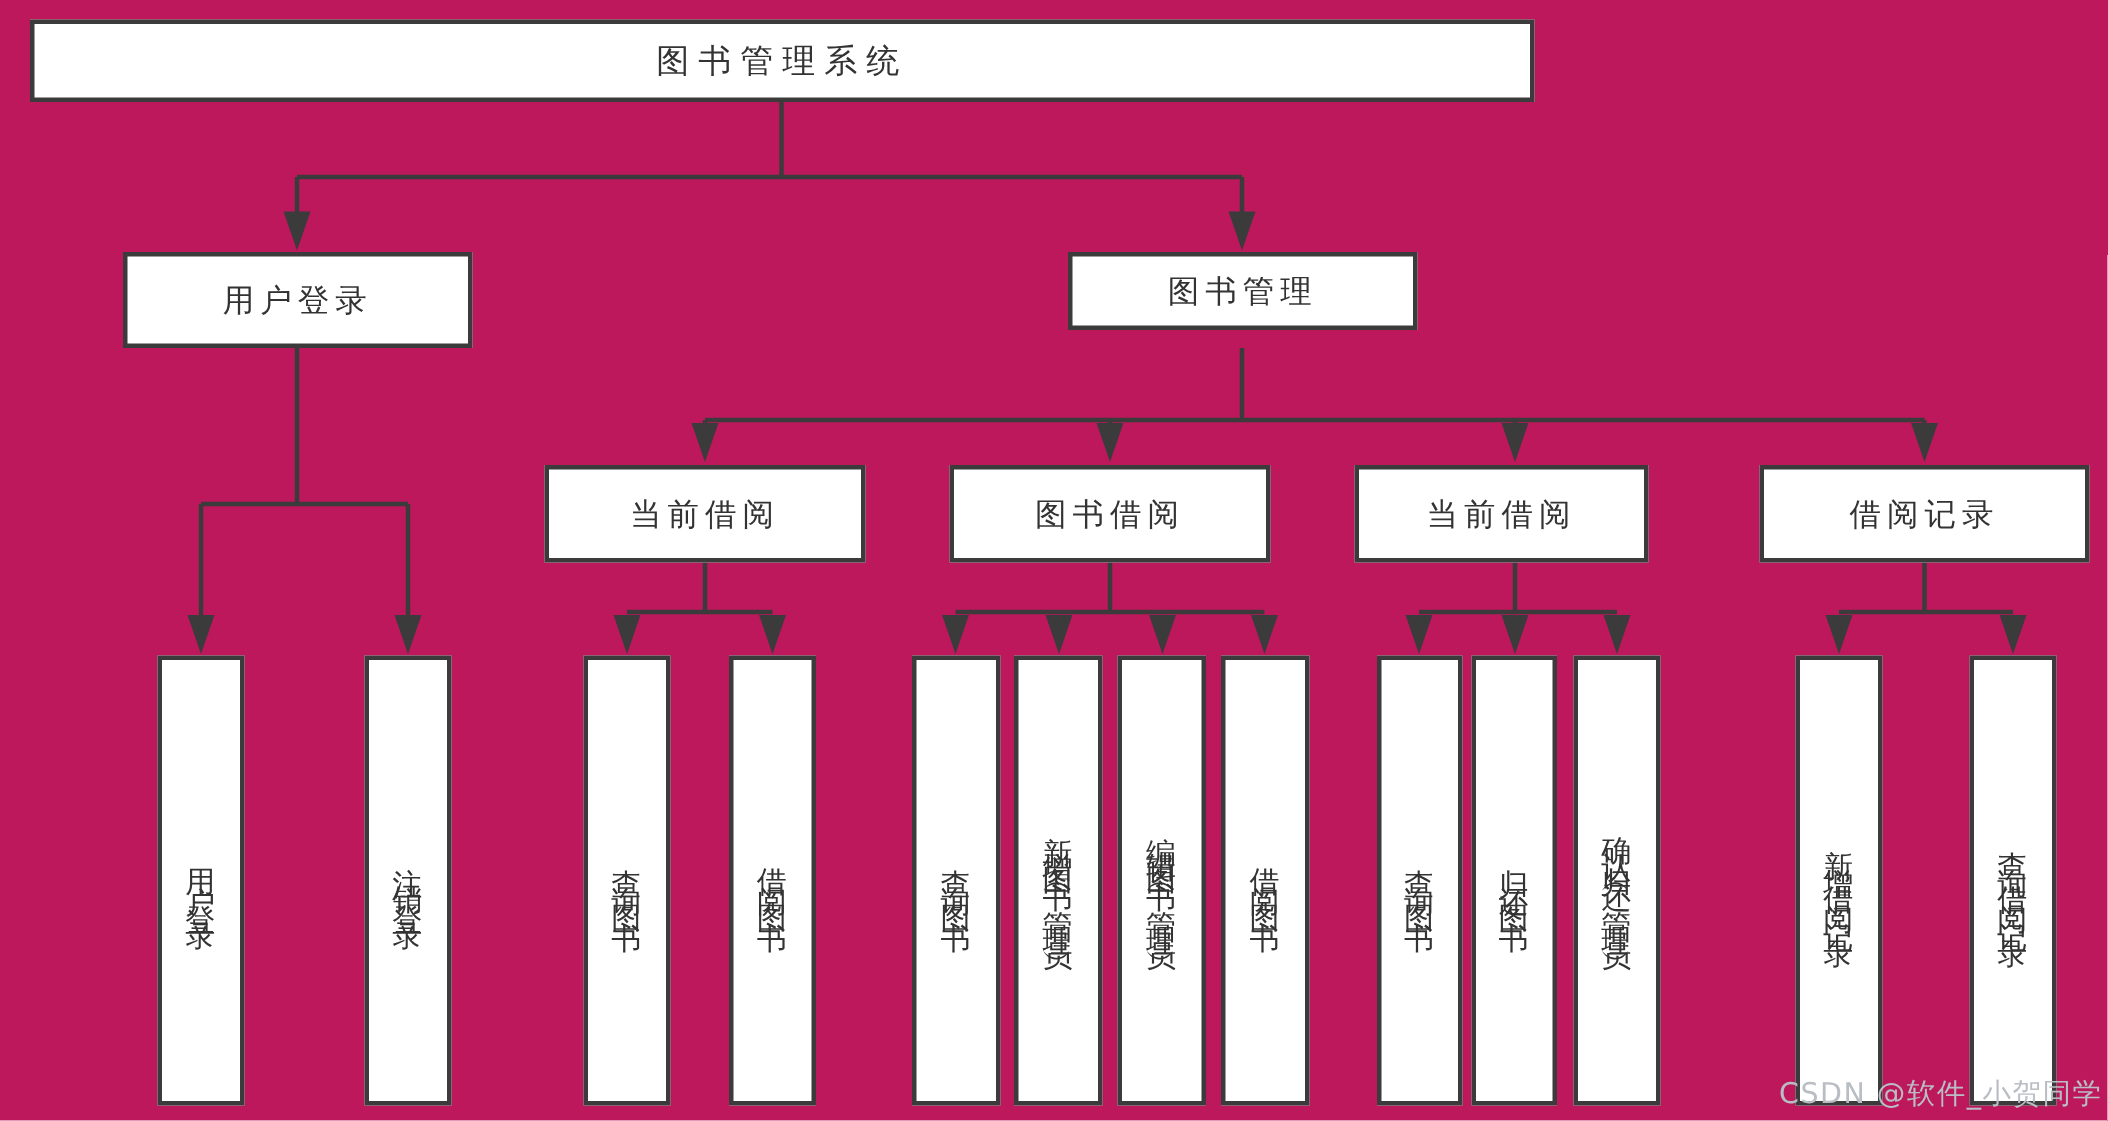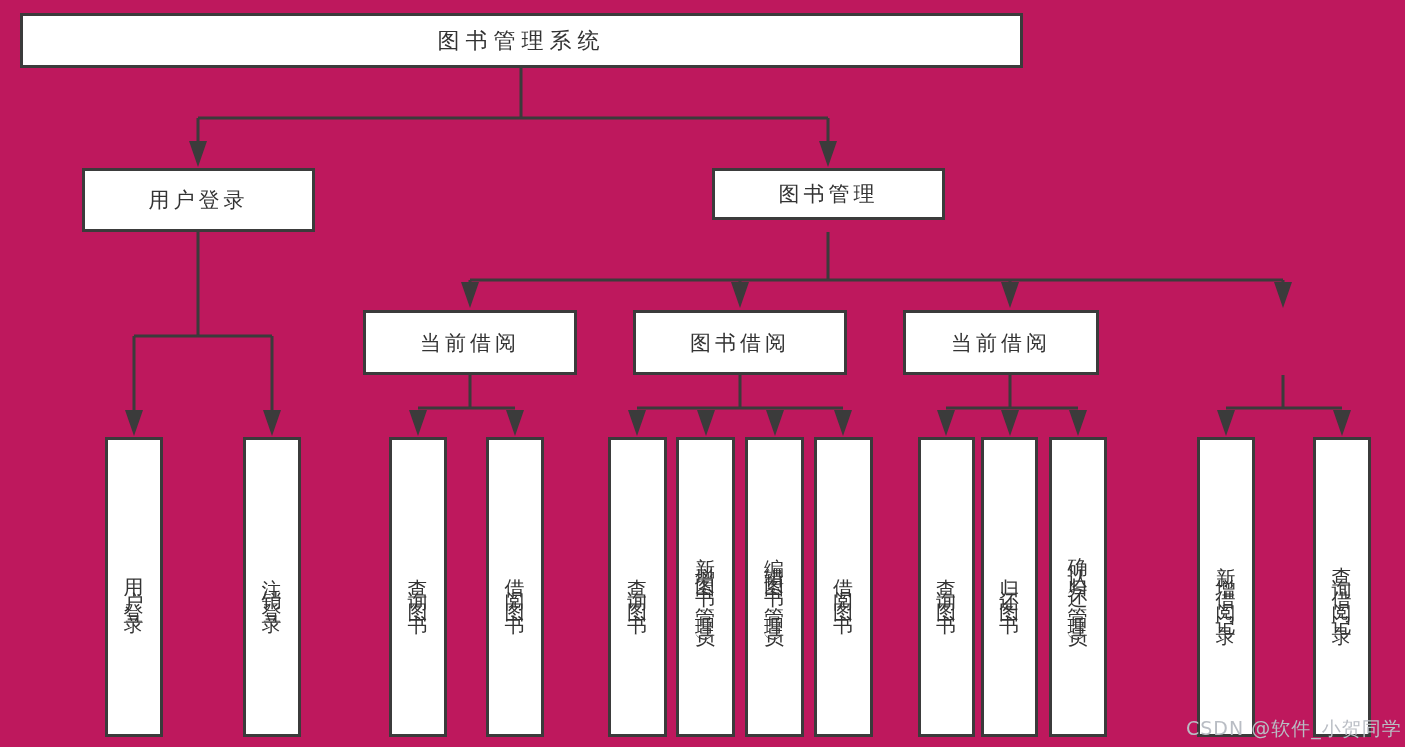--- a/index.html
+++ b/index.html
@@ -132,6 +132,9 @@
   <div class="box" style="left:903px;top:310px;width:196px;height:65px;">
     <span class="h-label">当前借阅</span>
   </div>
+  <div class="box" style="left:1173px;top:310px;width:220px;height:65px;">
+    <span class="h-label">借阅记录</span>
+  </div>
 
   <div class="box vbox" style="left:105px;top:437px;width:58px;height:300px;">
     <span>用户登录</span>

